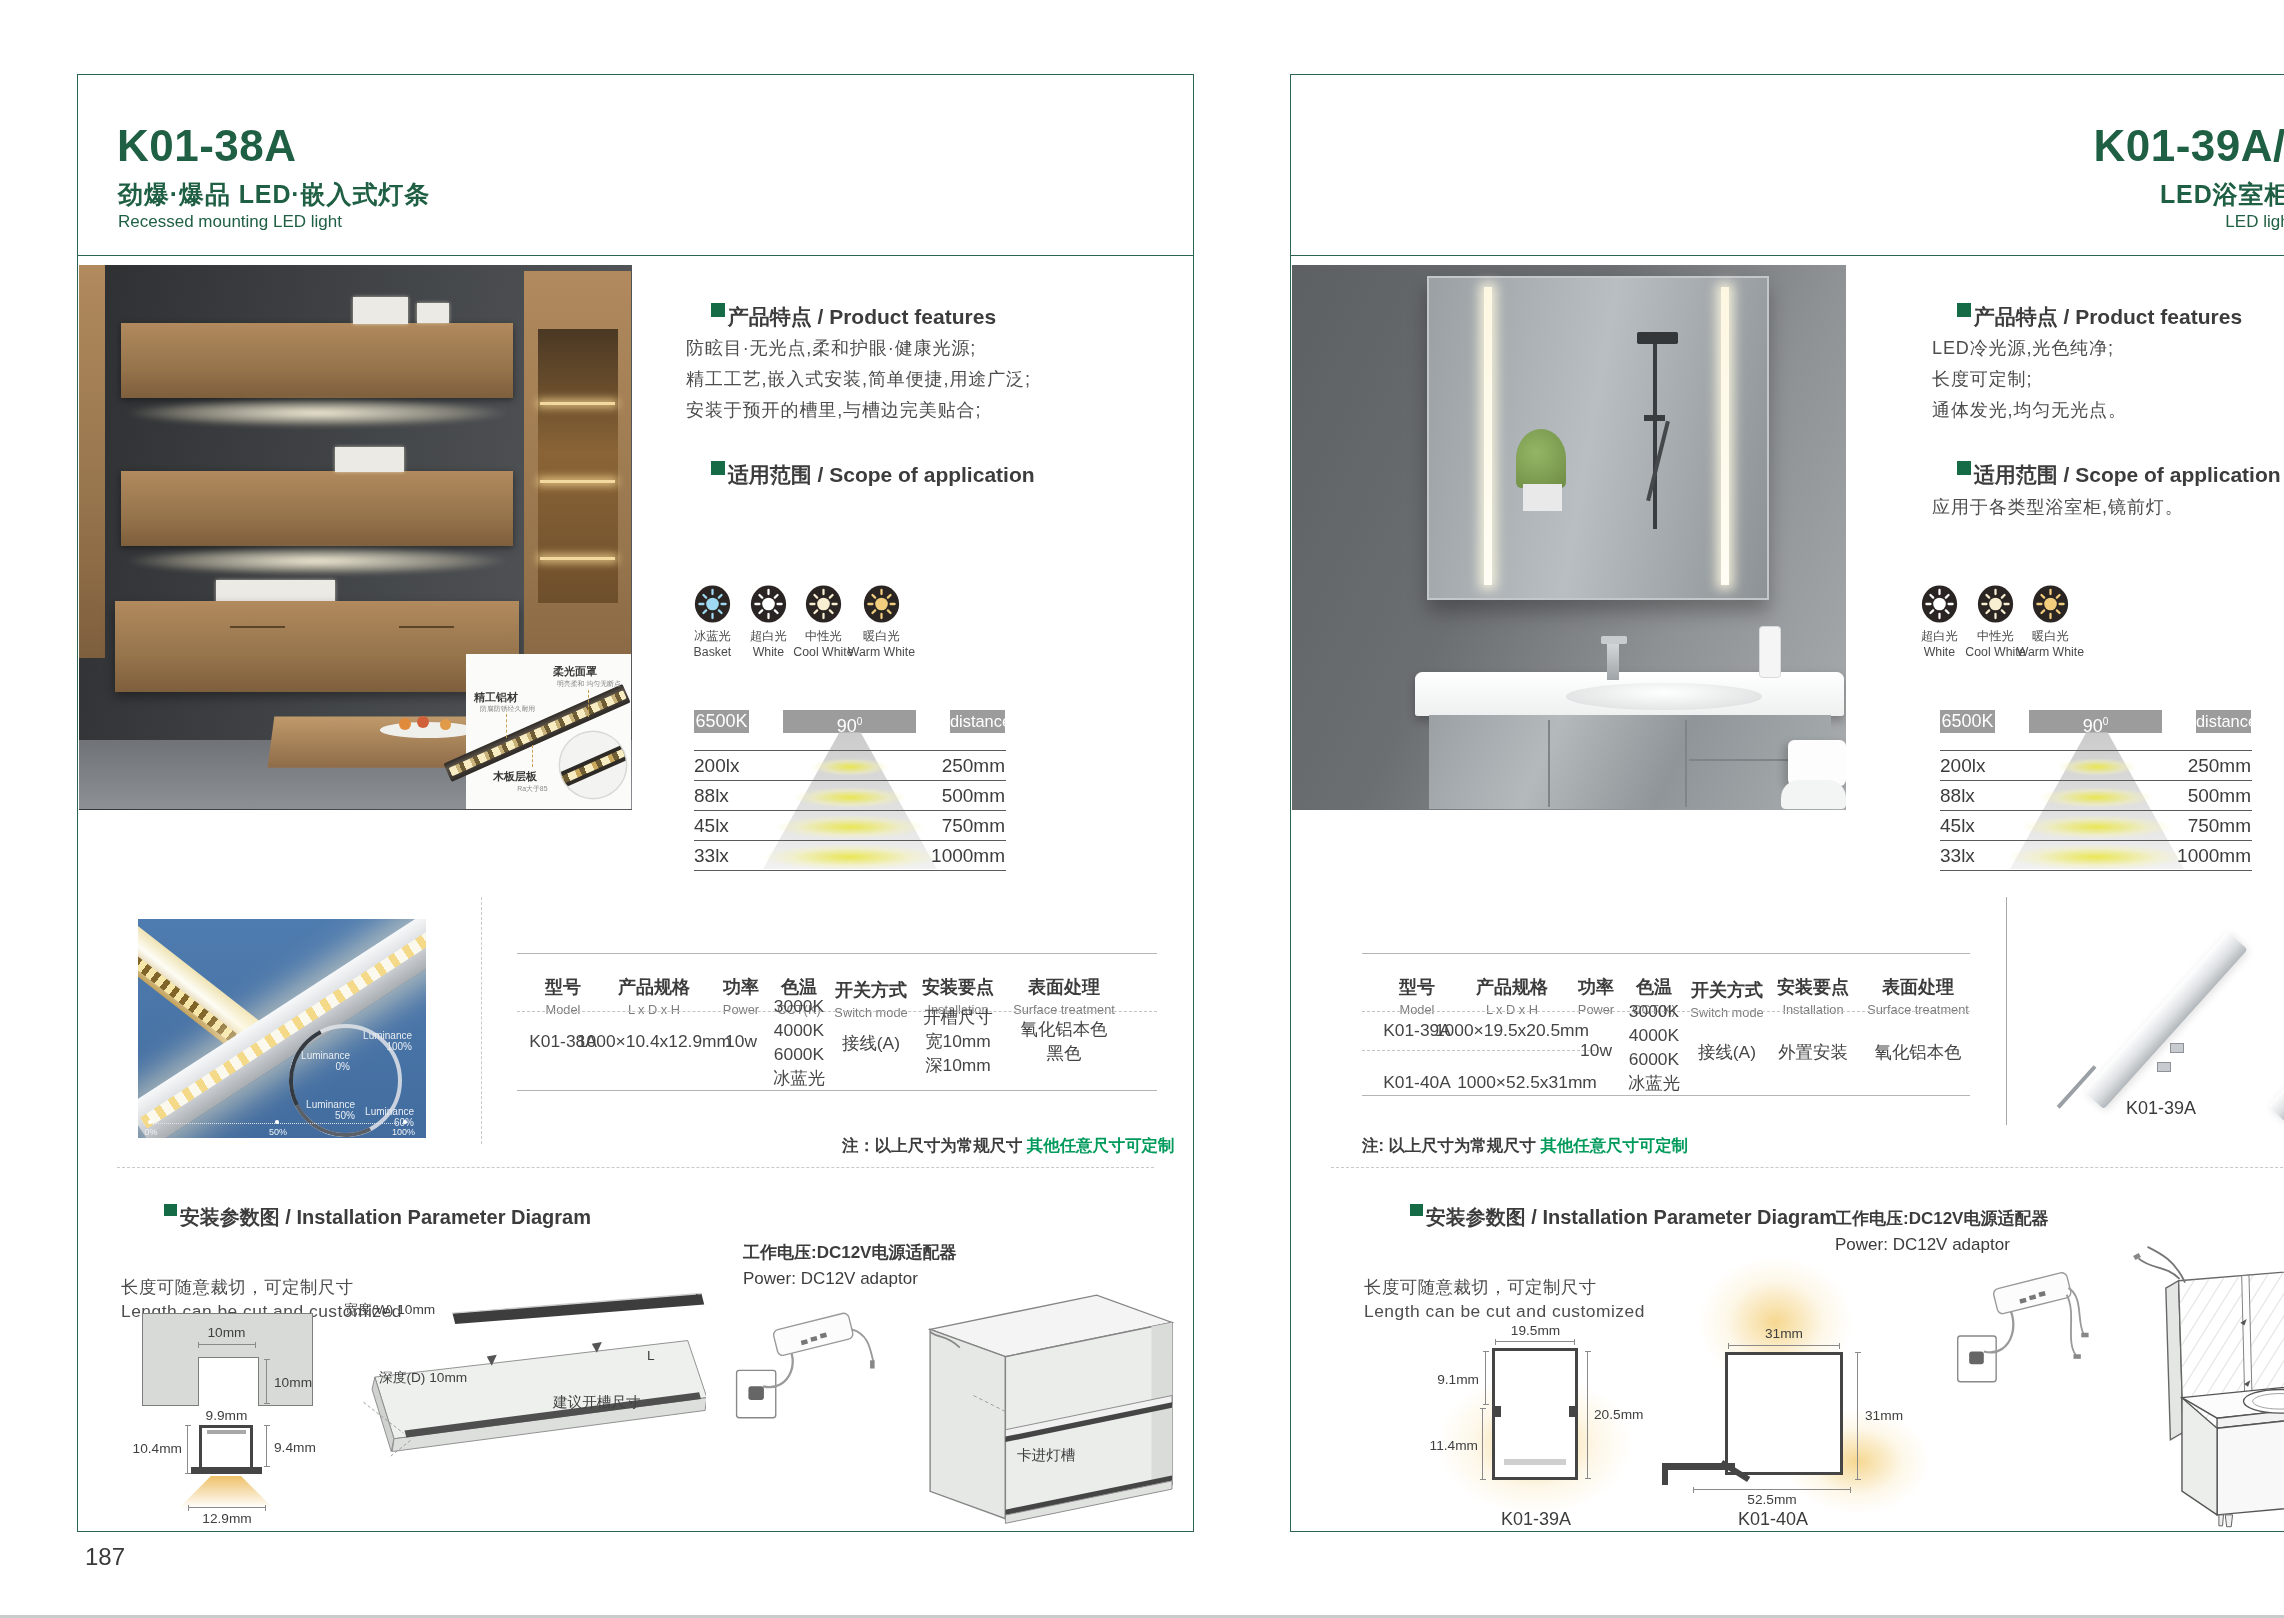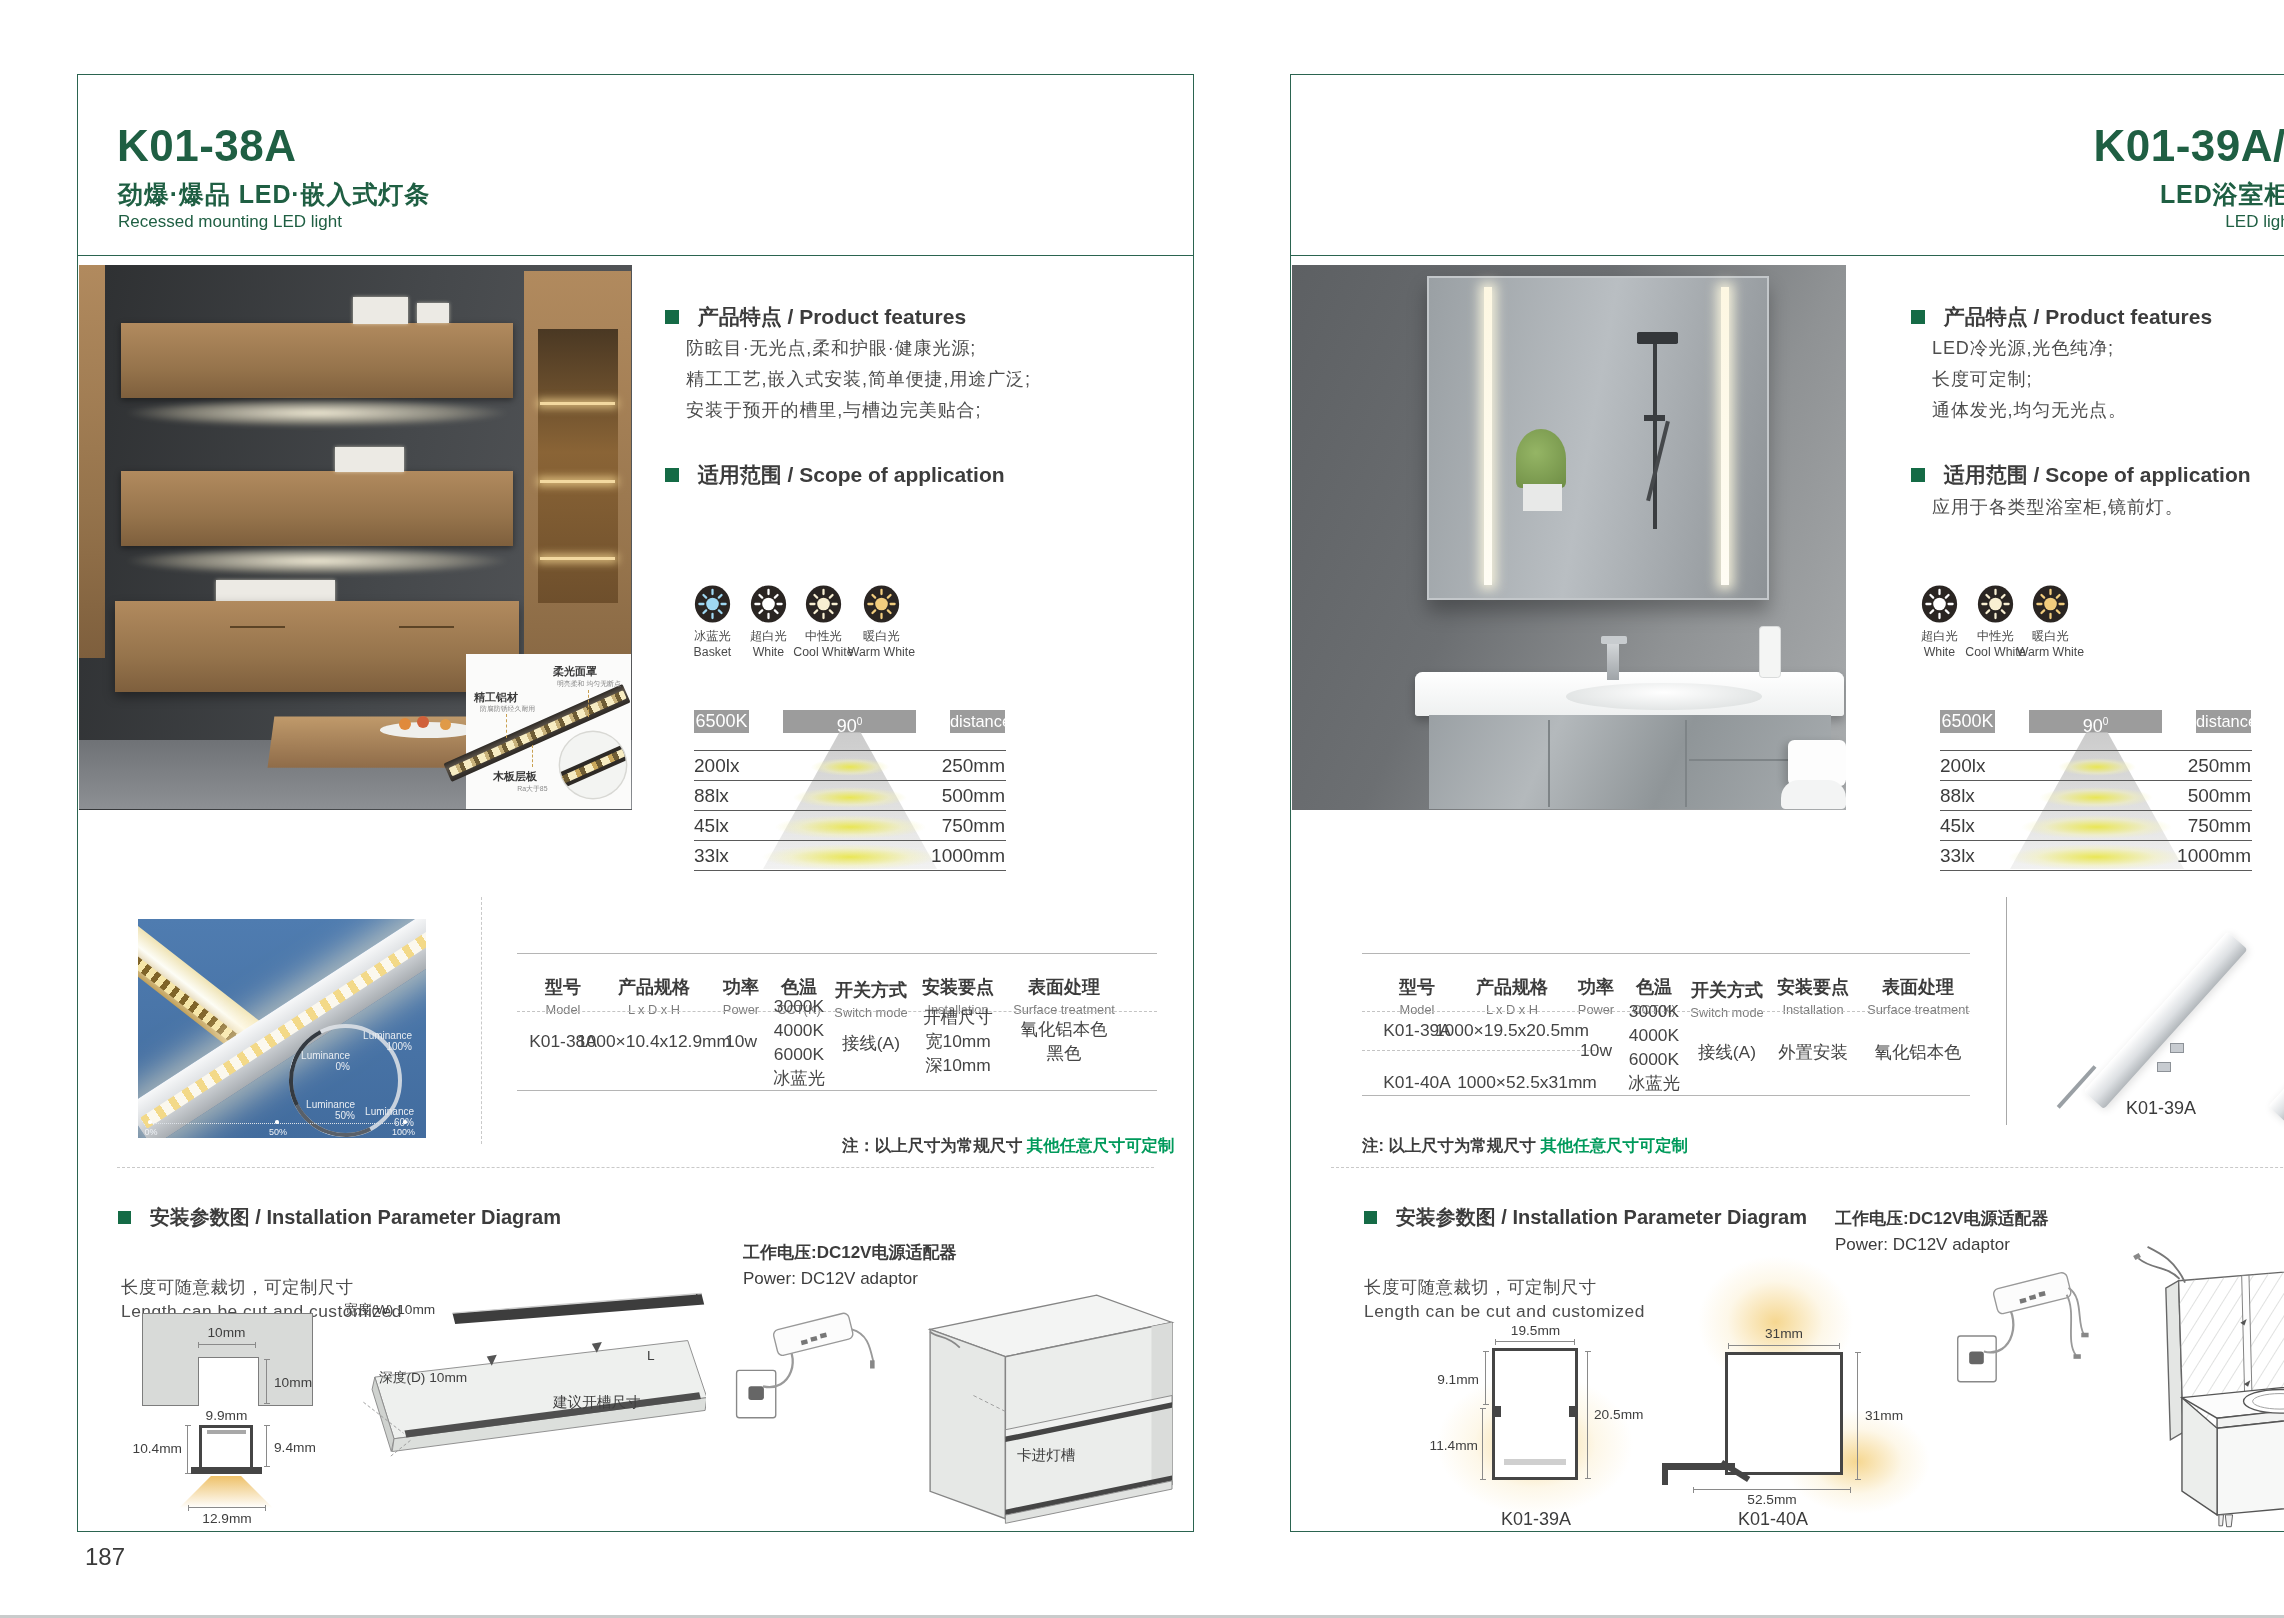--- a/index.html
+++ b/index.html
@@ -11,7 +11,7 @@
   .hdr-cn{position:absolute;font-size:25px;font-weight:bold;color:#1f5f43;letter-spacing:0.9px;}
   .hdr-en{position:absolute;font-size:17px;color:#1f5f43;}
   .hdr-rule{position:absolute;left:0;width:100%;height:0;border-top:1.4px solid #2b6450;}
-  .sec-head{position:absolute;display:flex;align-items:center;gap:19px;}
+  .sec-head{position:absolute;display:flex;gap:3px;margin-left:46px;}
   .sec-sq{width:13.7px;height:13.7px;background:#156b46;flex:0 0 auto;}
   .sec-txt{font-size:21px;font-weight:bold;color:#3c3c3c;white-space:nowrap;}
   .feat{position:absolute;font-size:18px;color:#4d4d4d;letter-spacing:0.9px;white-space:nowrap;}

